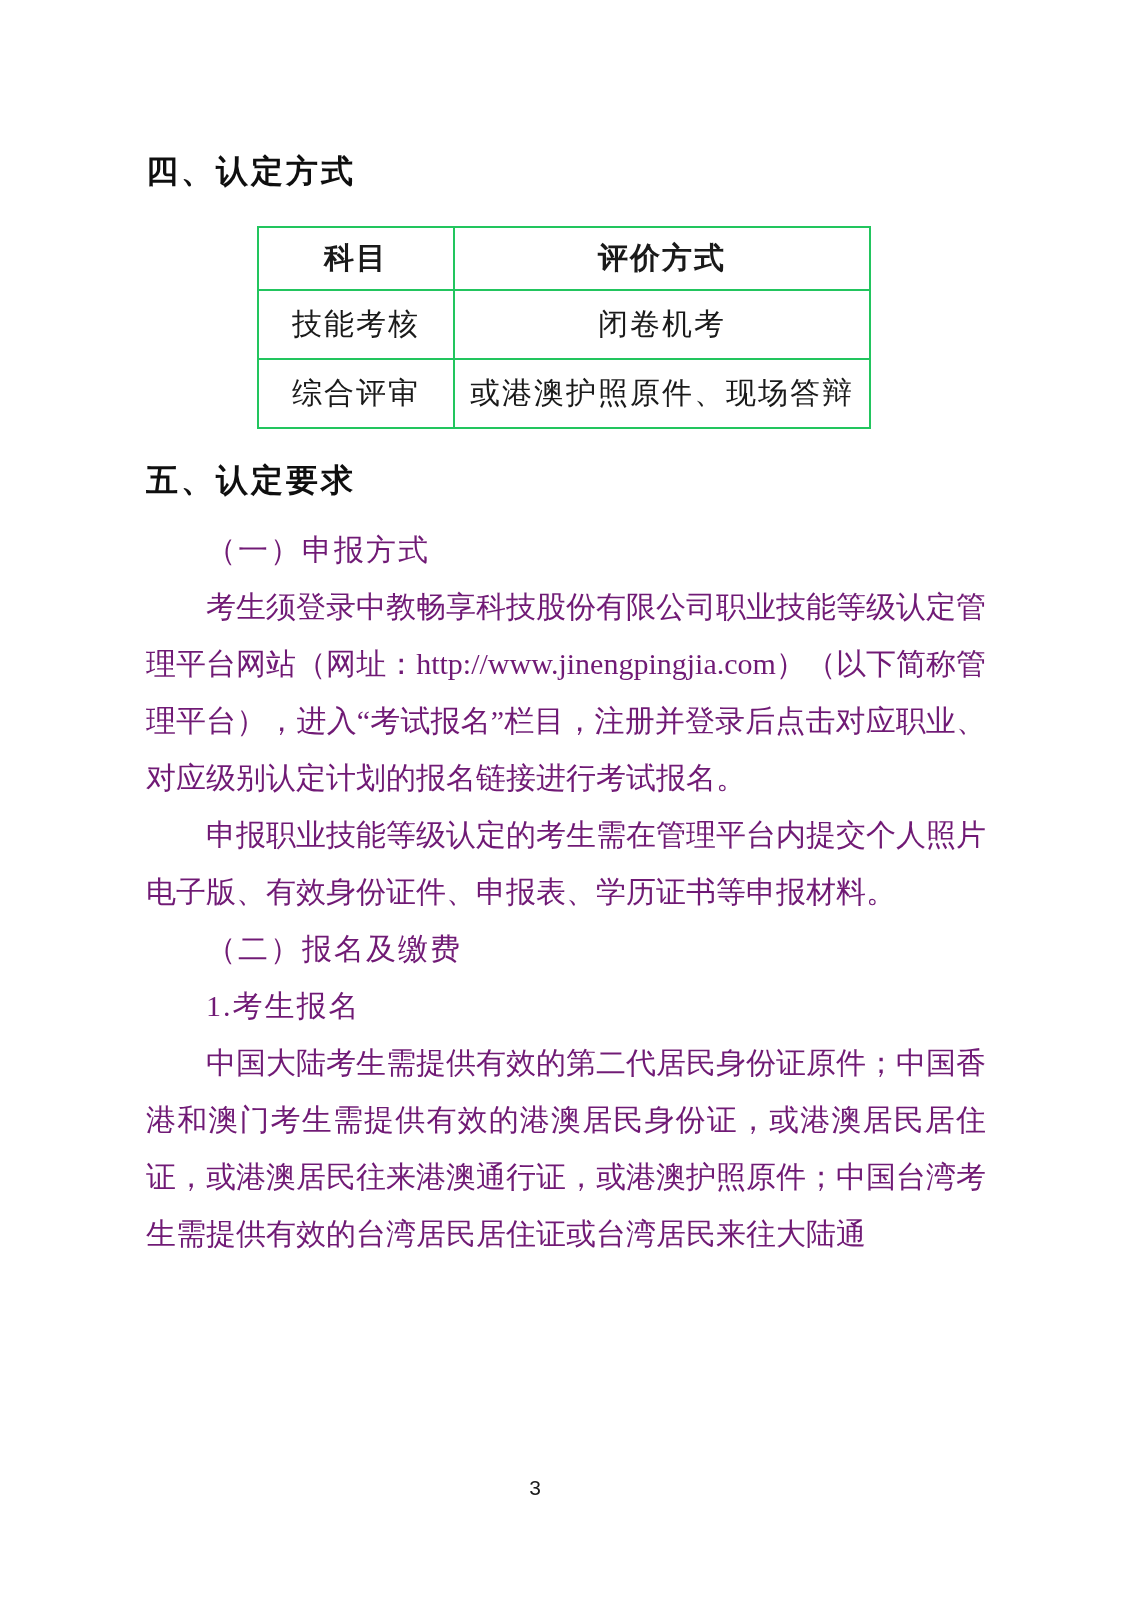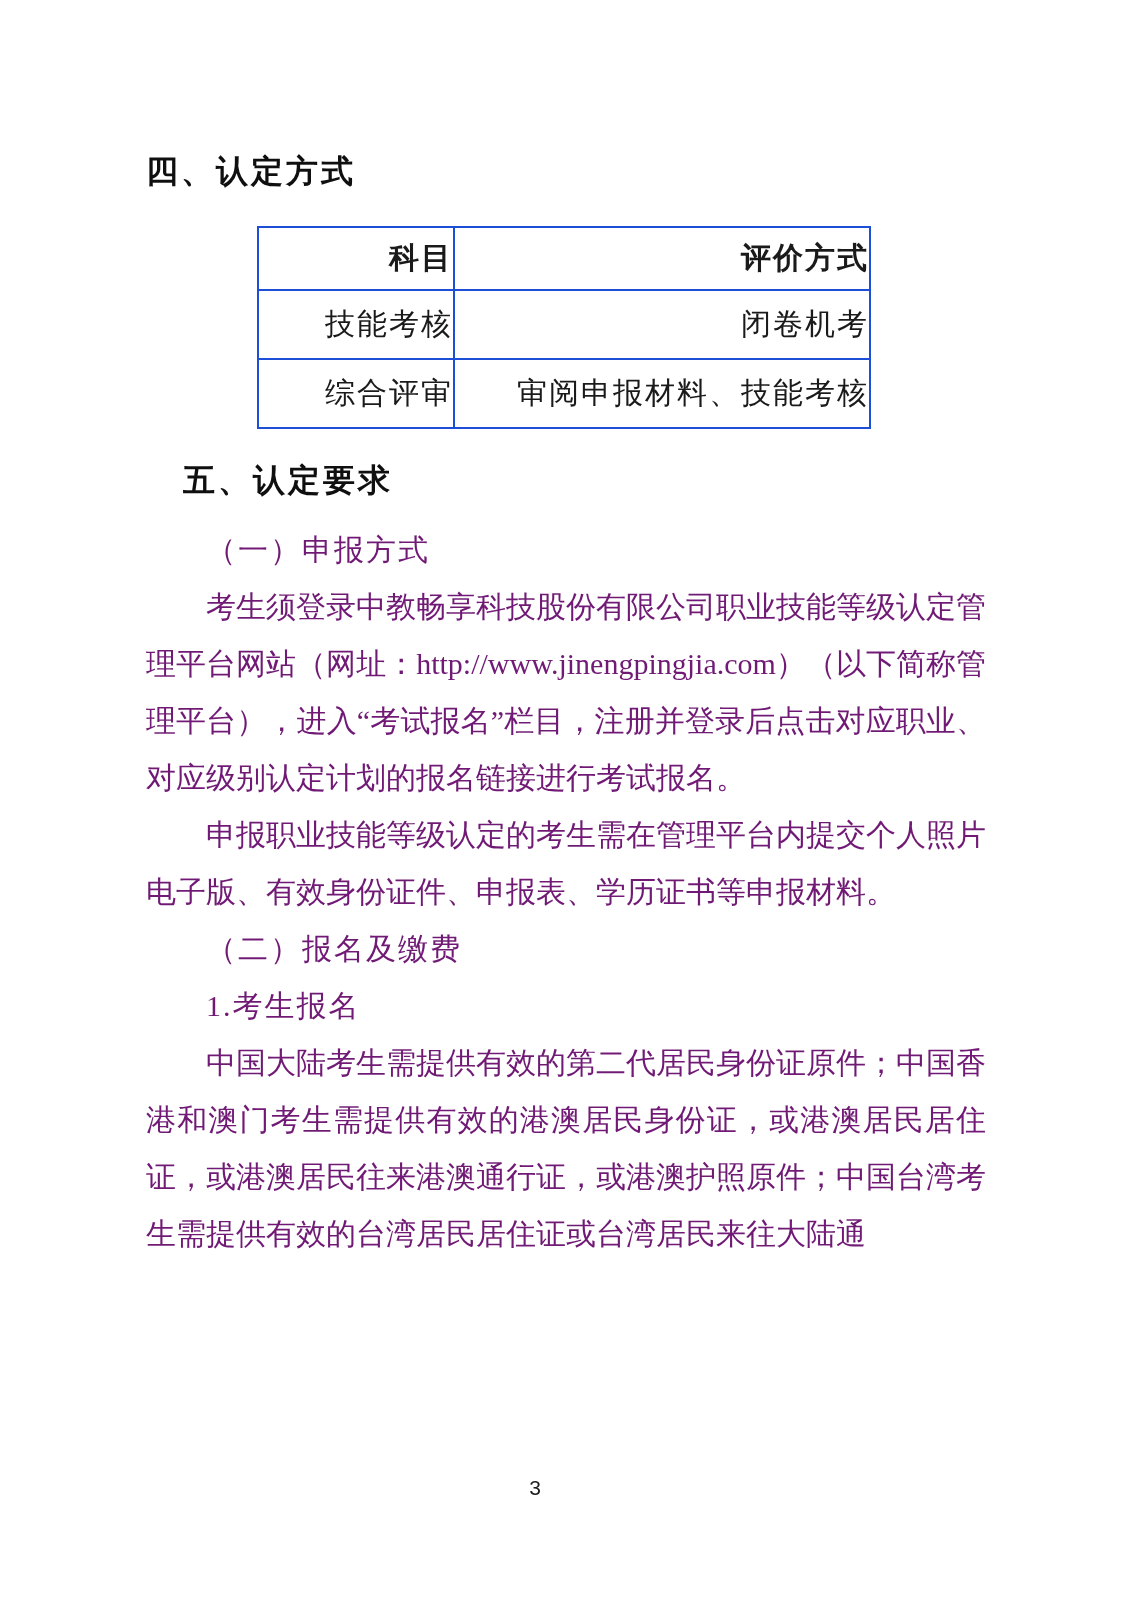--- a/index.html
+++ b/index.html
@@ -34,8 +34,8 @@
     font-family: "Liberation Serif", "DejaVu Serif", serif;
   }
   table.eval-table th, table.eval-table td {
-    border: 2px solid #1d4ed8;
-    text-align: right;
+    border: 2px solid #22c55e;
+    text-align: center;
     vertical-align: middle;
     padding: 0;
     font-size: 30px;

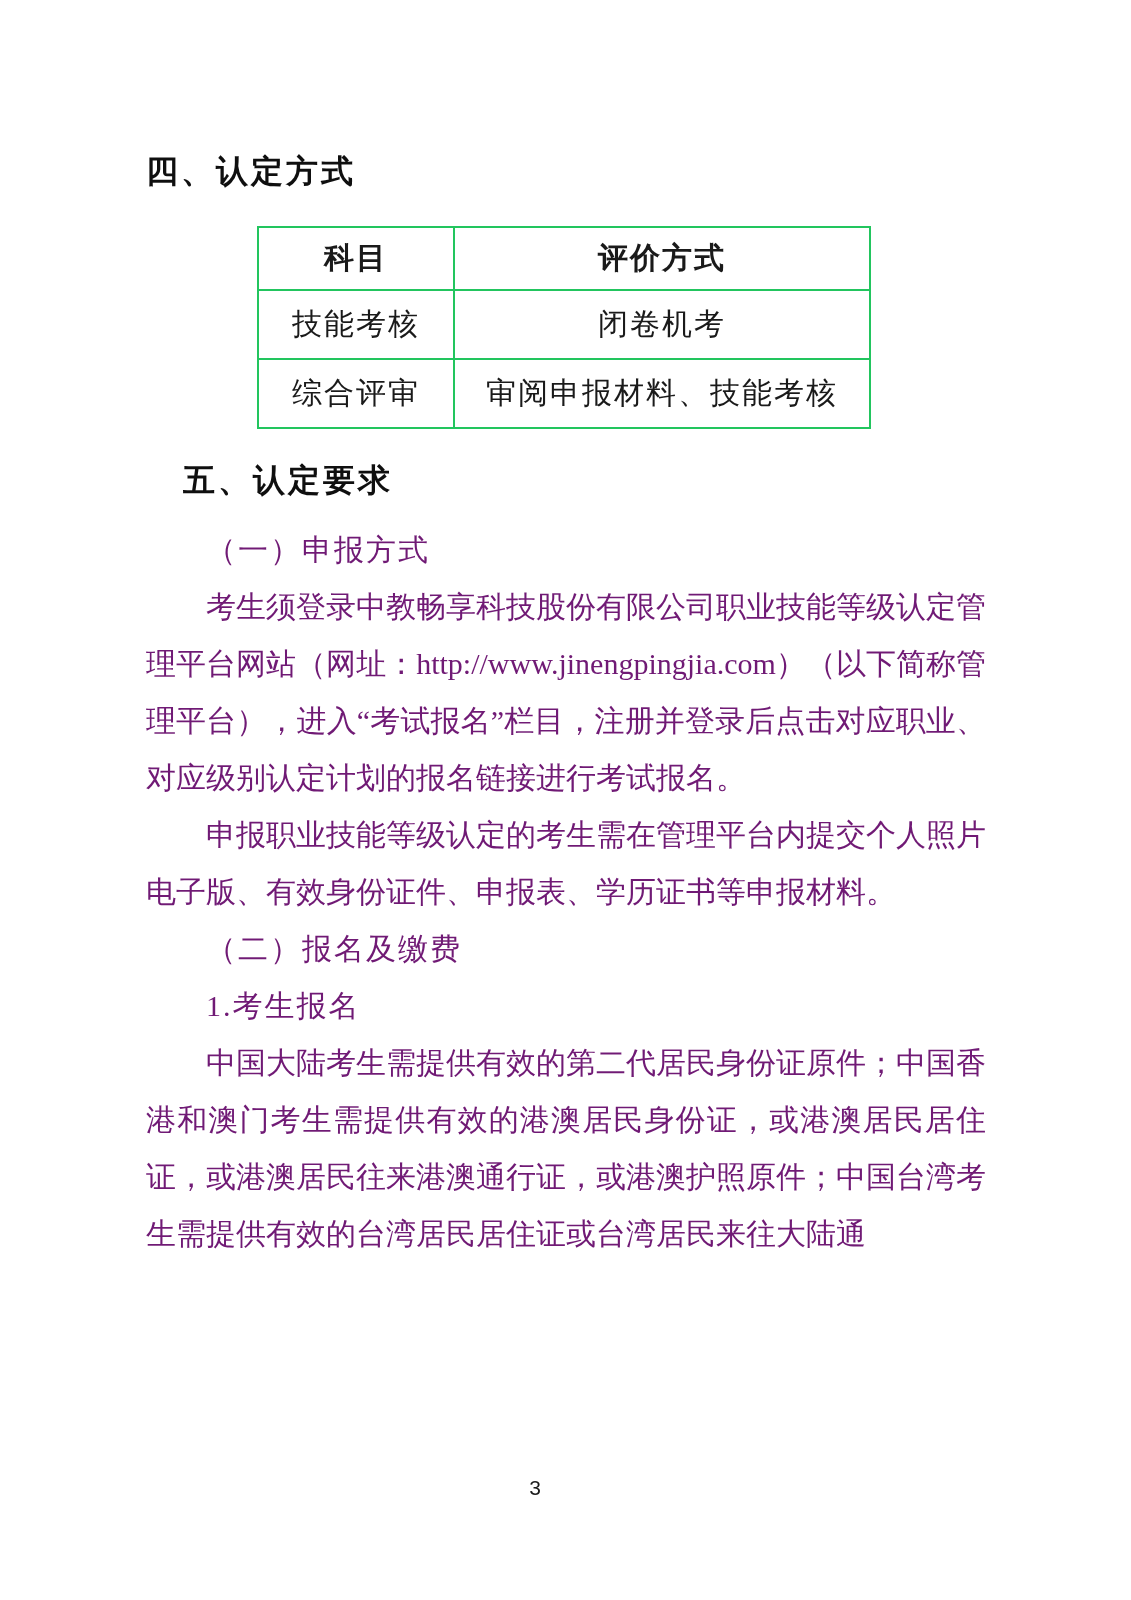--- a/index.html
+++ b/index.html
@@ -95,7 +95,7 @@
         </tr>
         <tr>
           <td>综合评审</td>
-          <td>审阅申报材料、技能考核</td>
+          <td>或港澳护照原件、现场答辩</td>
         </tr>
       </tbody>
     </table>

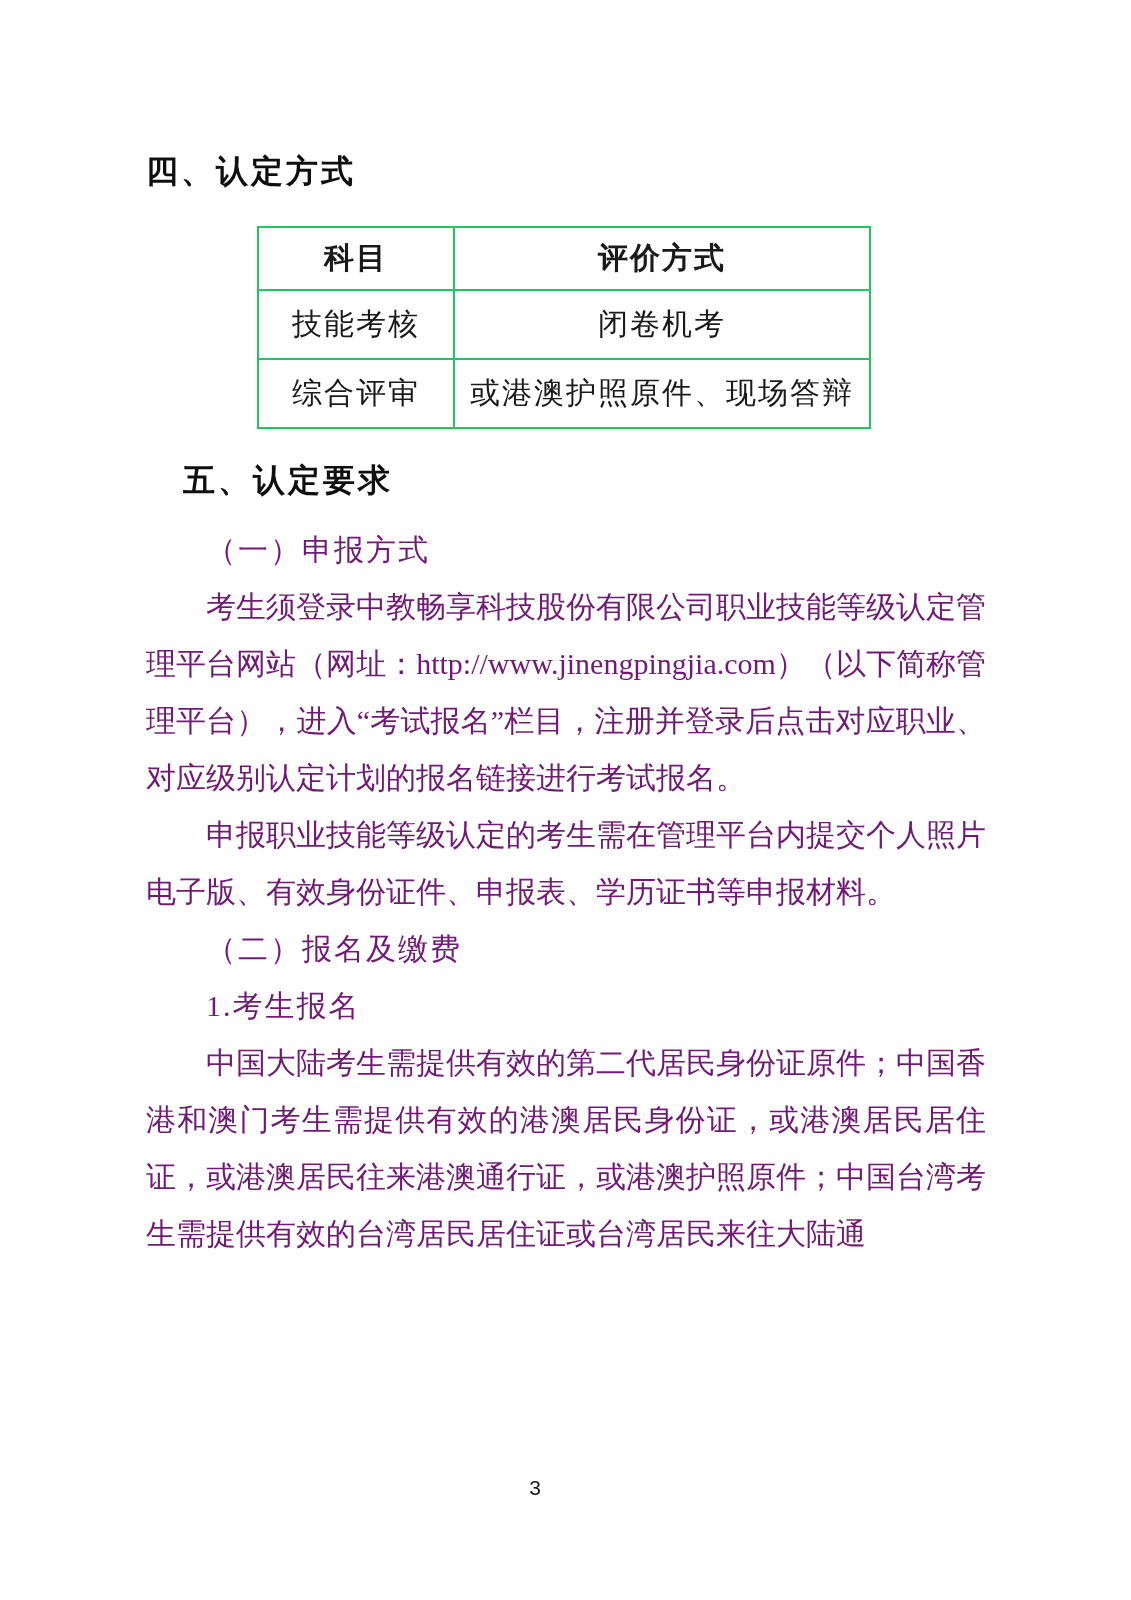--- a/index.html
+++ b/index.html
@@ -44,7 +44,7 @@
   }
   table.eval-table th { height: 61px; font-weight: 700; }
   table.eval-table td { height: 67px; font-weight: 400; }
-  .sec5 { margin-top: 30px; margin-left: 37px; }
+  .sec5 { margin-top: 30px; }
   .textblock {
     margin-top: 20px;
     font-family: "Liberation Serif", "DejaVu Serif", serif;

